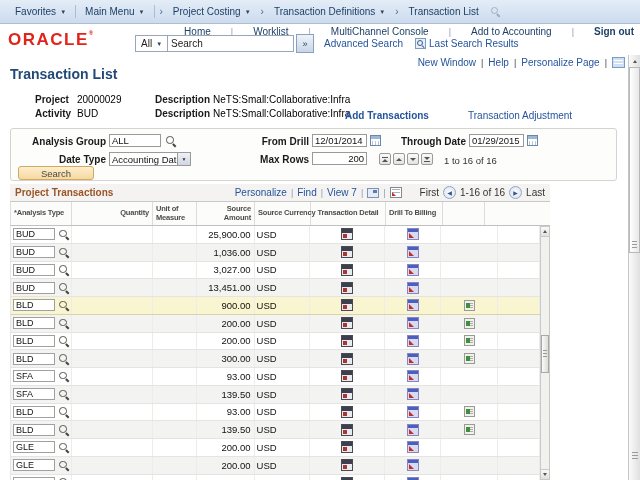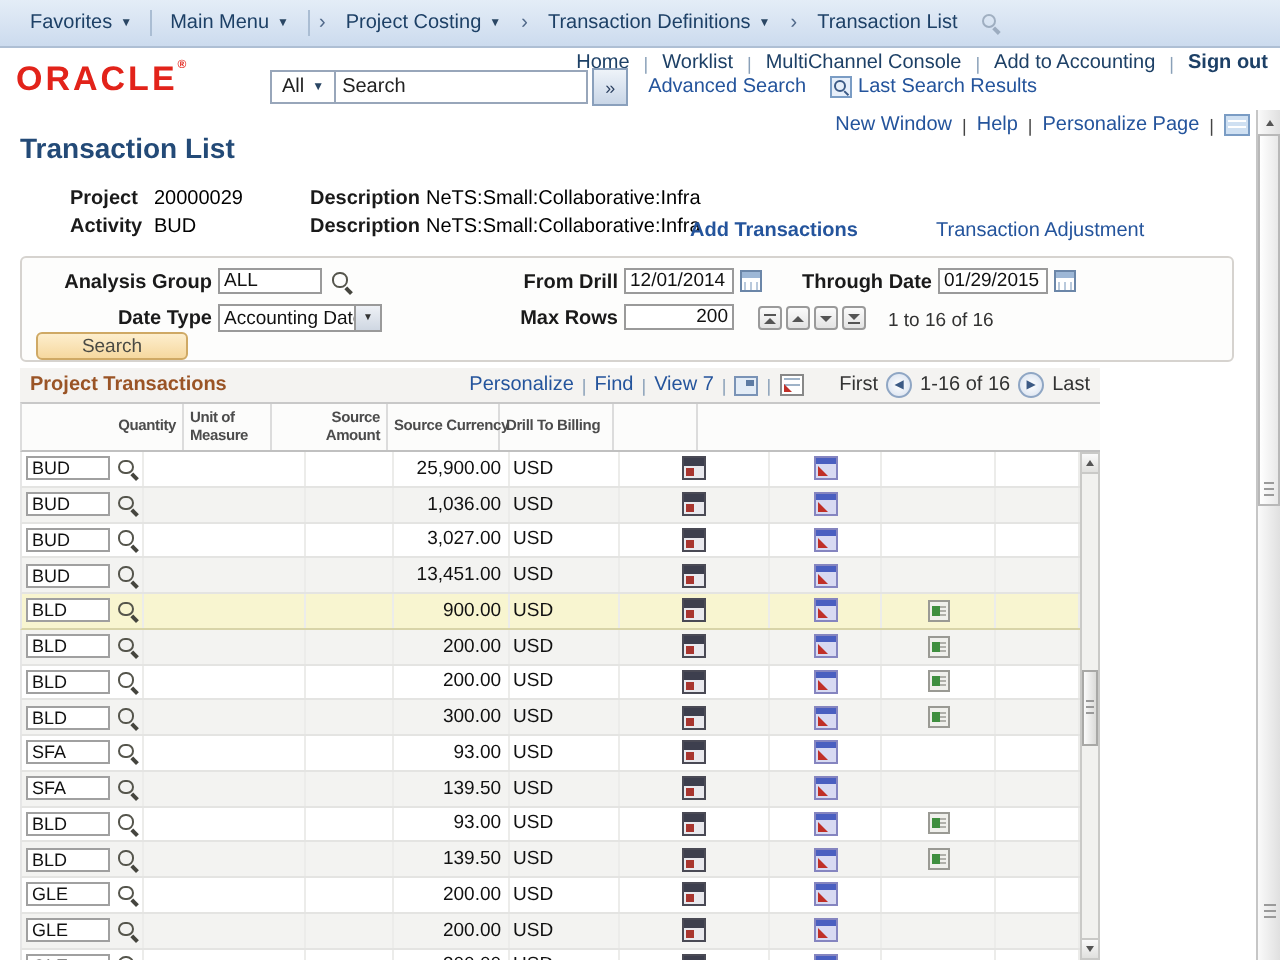--- a/index.html
+++ b/index.html
@@ -26,7 +26,7 @@
   #header-row{position:absolute;left:0;top:24px;width:640px;height:32px;background:#fff;}
   #oracle-logo{position:absolute;left:8px;top:6px;color:#e2231a;font-size:17px;font-weight:bold;letter-spacing:1.5px;}
   .logo-mark{font-size:6px;vertical-align:top;}
-  #top-links{position:absolute;right:6px;top:2px;display:flex;align-items:center;gap:7px;font-size:10px;margin-left:48px;}
+  #top-links{position:absolute;right:6px;top:2px;display:flex;align-items:center;gap:20px;font-size:10px;margin-left:48px;}
   #top-links a{color:#1d4066;}
   #sign-out{font-weight:bold;color:#13335c;}
   #search-wrap{position:absolute;left:135px;top:10px;display:flex;align-items:center;}

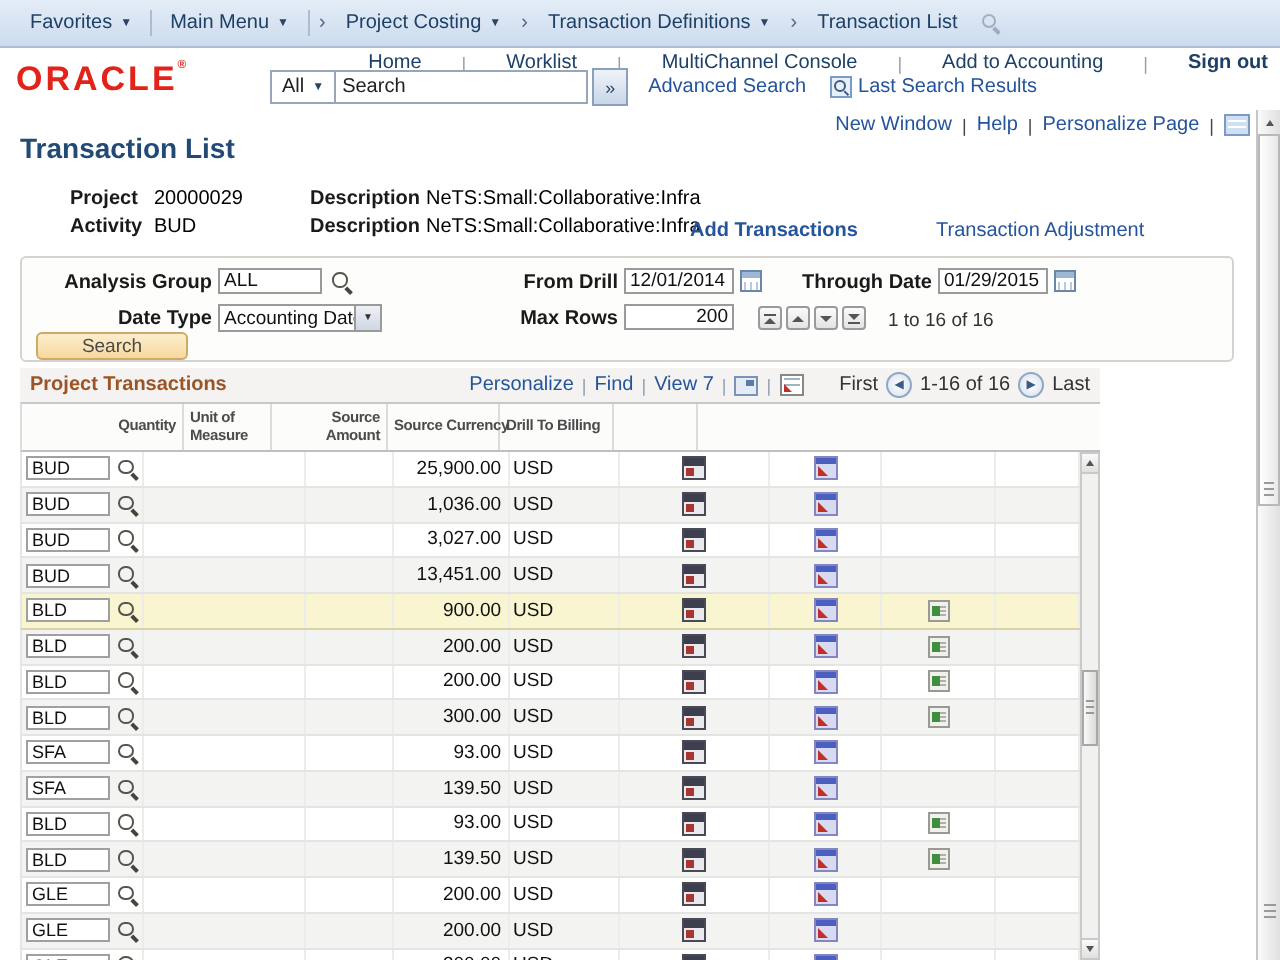--- a/index.html
+++ b/index.html
@@ -311,6 +311,7 @@
 
   <div id="grid">
     <div id="ghead">
+      <span class="hc h1">*Analysis Type</span>
       <span class="hc h2">Quantity</span>
       <span class="hc h3">Unit of Measure</span>
       <span class="hc h4">Source Amount</span>

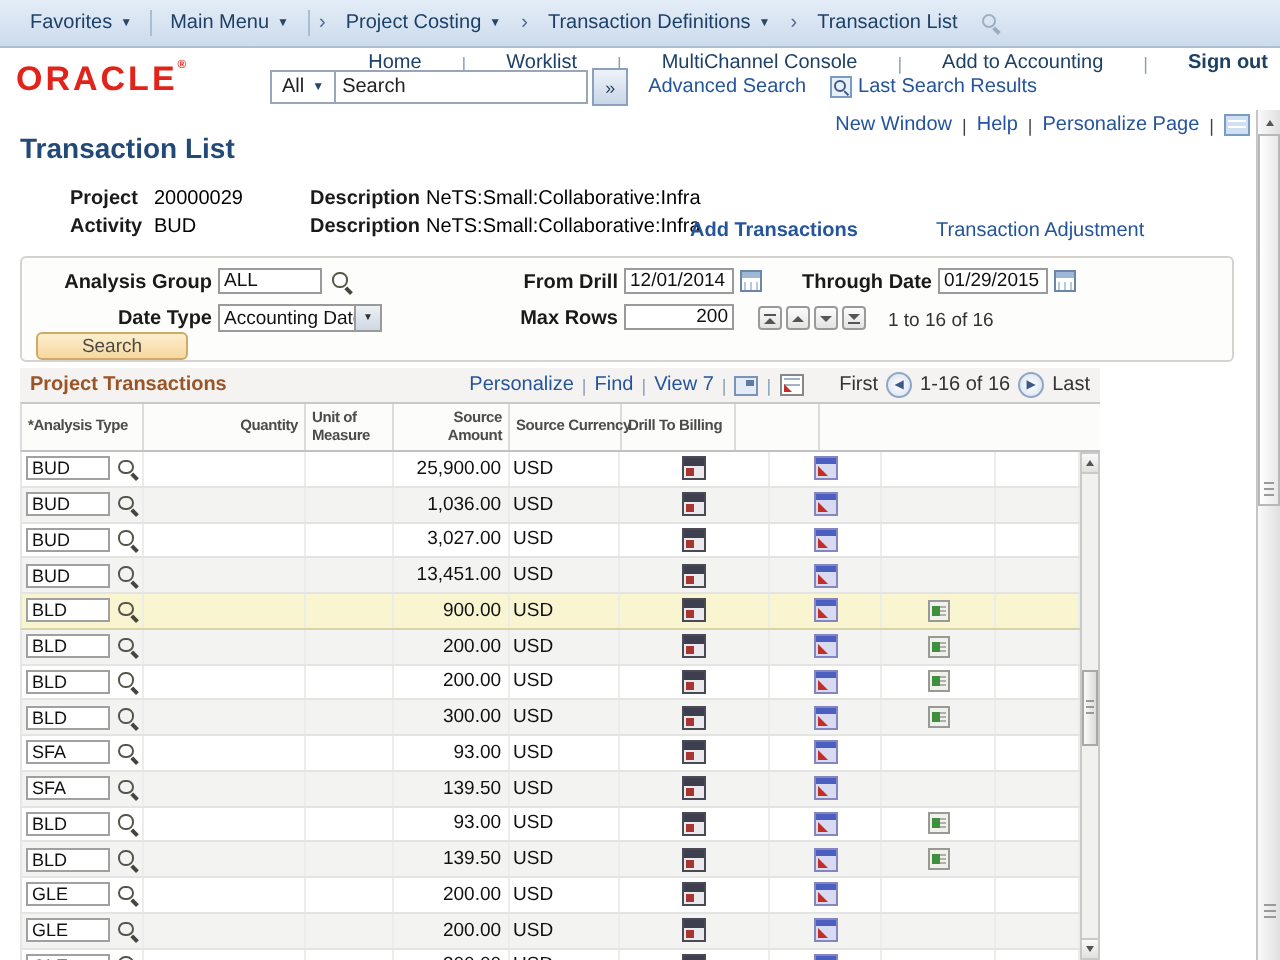--- a/index.html
+++ b/index.html
@@ -316,6 +316,7 @@
       <span class="hc h3">Unit of Measure</span>
       <span class="hc h4">Source Amount</span>
       <span class="hc h5">Source Currency</span>
+      <span class="hc h6">Transaction Detail</span>
       <span class="hc h8">Drill To Billing</span>
       <span class="hc h9"></span>
       <span class="hc hgut"></span>

